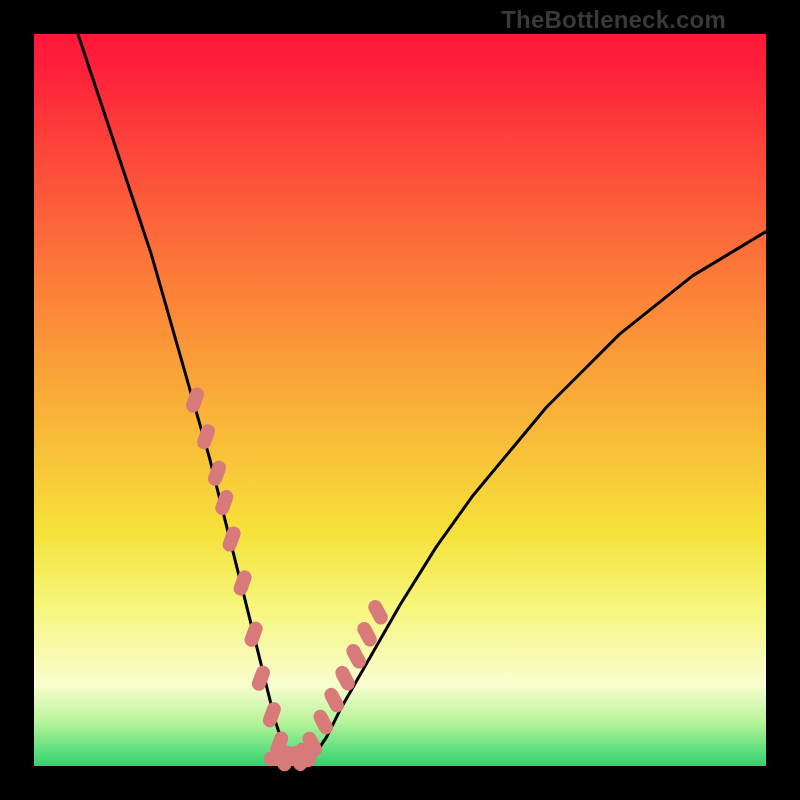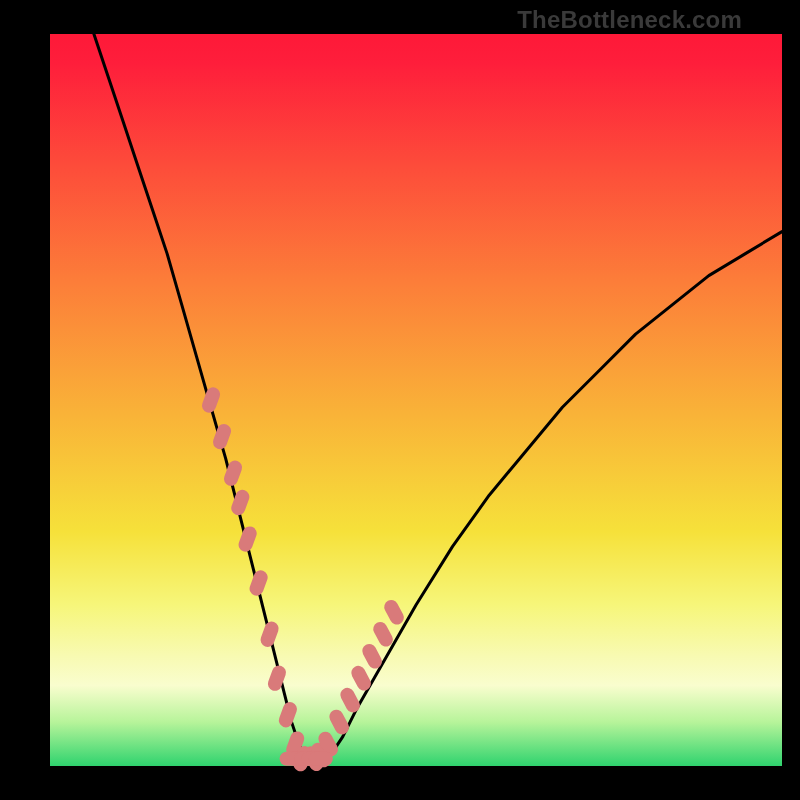--- a/index.html
+++ b/index.html
@@ -13,7 +13,7 @@
   }
   .frame {
     position: absolute;
-    left: 16px;
+    left: 0;
     top: 0;
     width: 740px;
     height: 800px;

